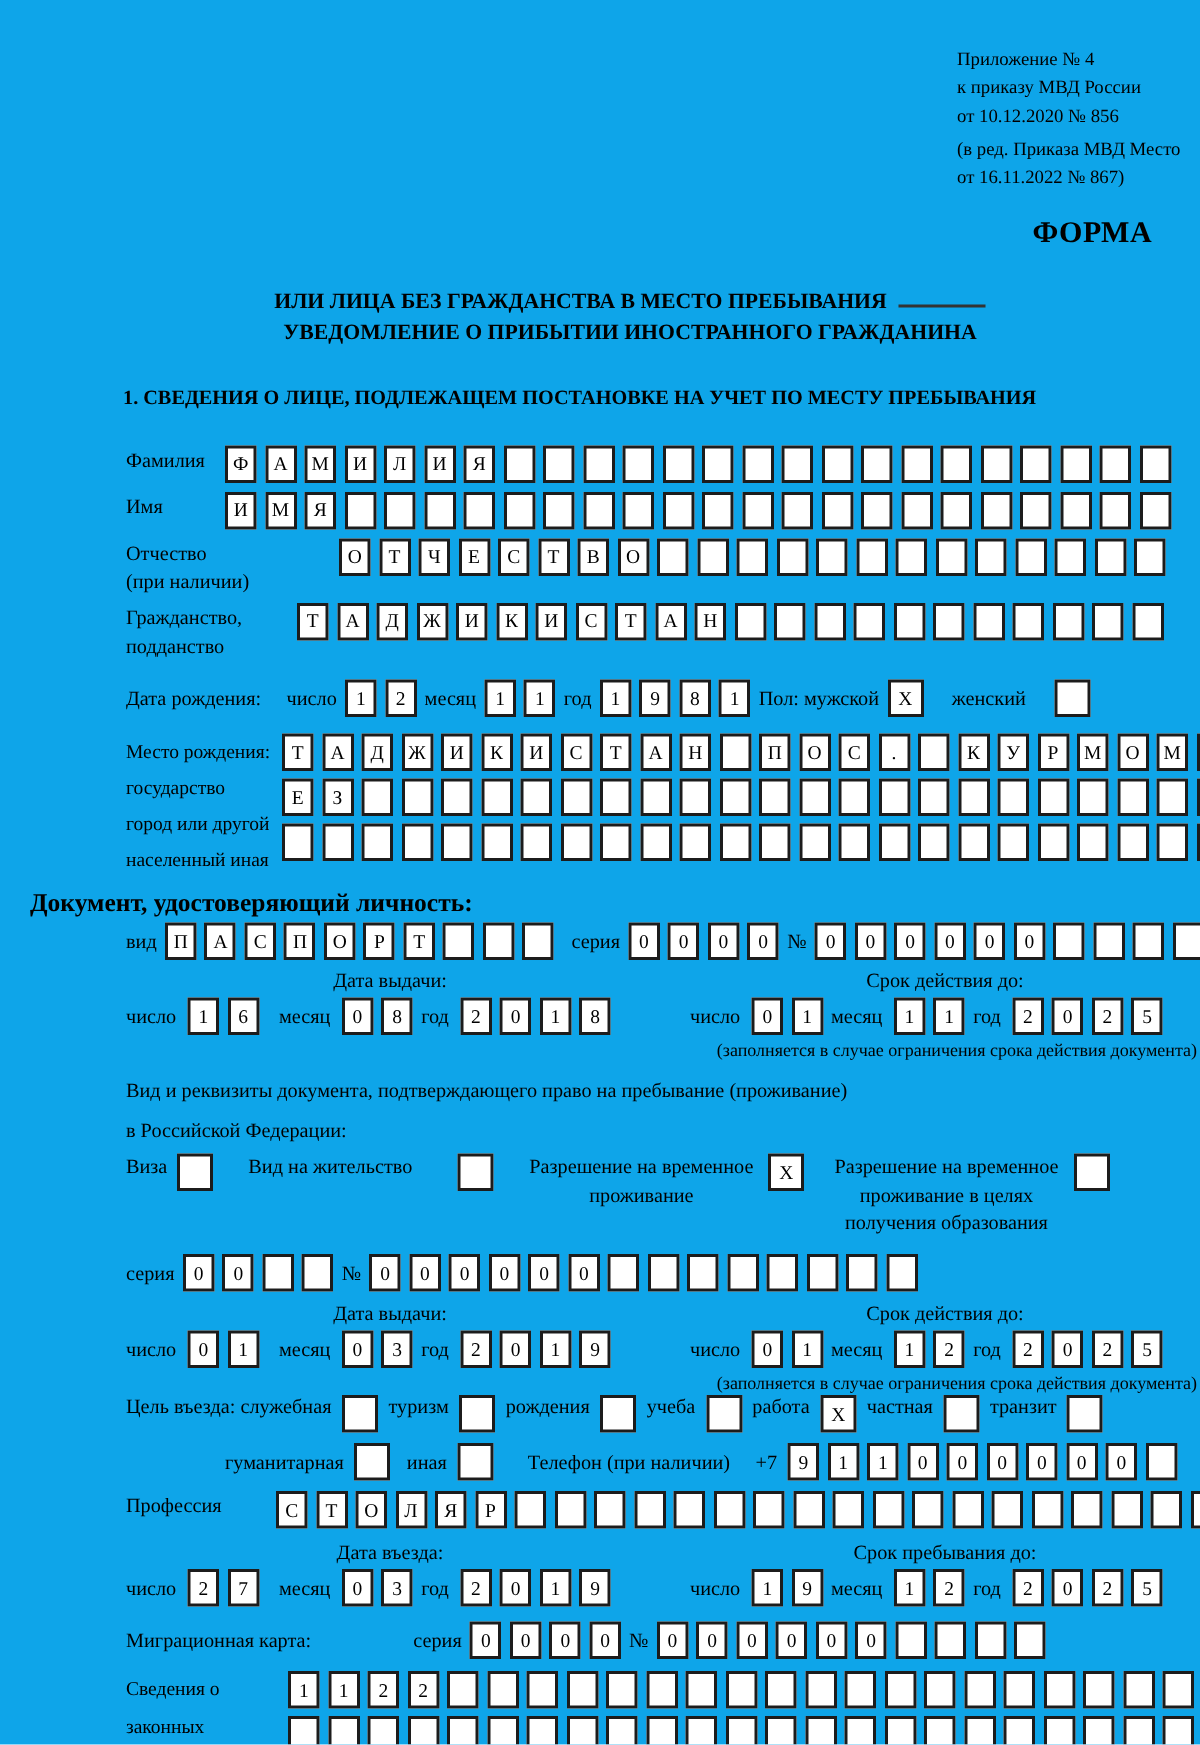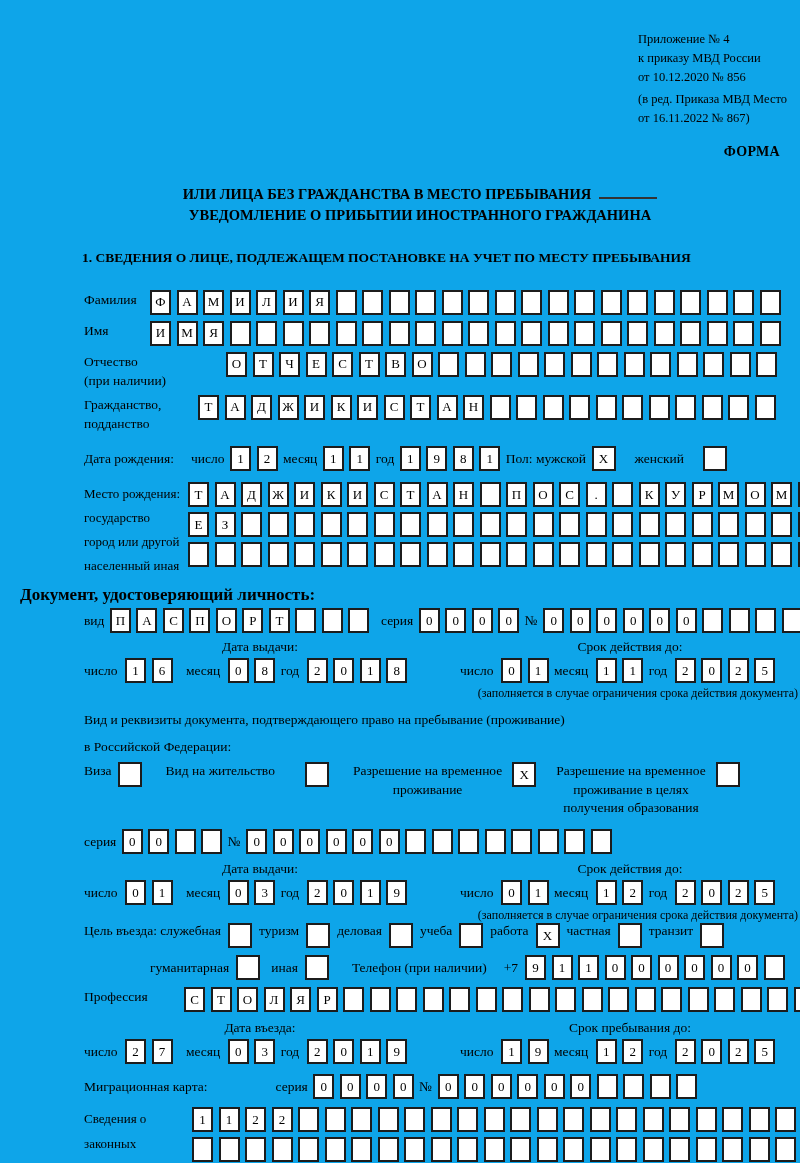--- a/index.html
+++ b/index.html
@@ -7,7 +7,7 @@
         font-family:"Liberation Serif","DejaVu Serif",serif;font-size:13.5px;overflow:hidden;padding-left:20px;}
   .top-right{margin:30px 34px 0 618px;width:170px;line-height:1.5;font-size:12.5px;}
   .top-right .g2{margin-top:4px;}
-  .forma{font-weight:bold;text-align:right;margin:16px 40px 0 0;font-size:14px;letter-spacing:.3px;}
+  .forma{font-weight:bold;text-align:right;margin:16px 52px 0 0;font-size:20px;letter-spacing:.3px;}
   .title{margin-top:24px;text-align:center;font-weight:bold;font-size:14.5px;line-height:1.45;}
   .uline{display:inline-block;width:58px;border-bottom:2px solid #333;height:10px;margin-left:8px;}
   .section{margin:24px 20px 0 62px;font-weight:bold;font-size:13.5px;}

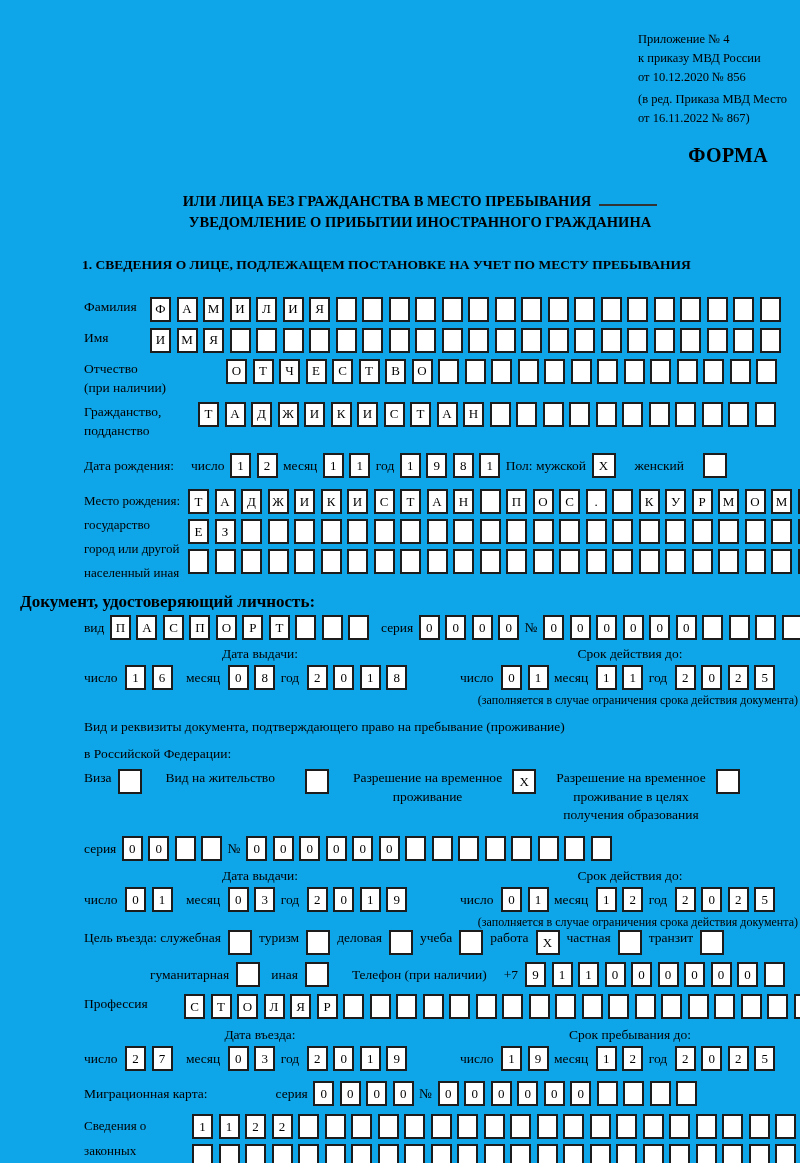--- a/index.html
+++ b/index.html
@@ -480,7 +480,7 @@
     <span class="checkbox"></span>
     <span>туризм</span>
     <span class="checkbox"></span>
-    <span>деловая</span>
+    <span>рождения</span>
     <span class="checkbox"></span>
     <span>учеба</span>
     <span class="checkbox"></span>

